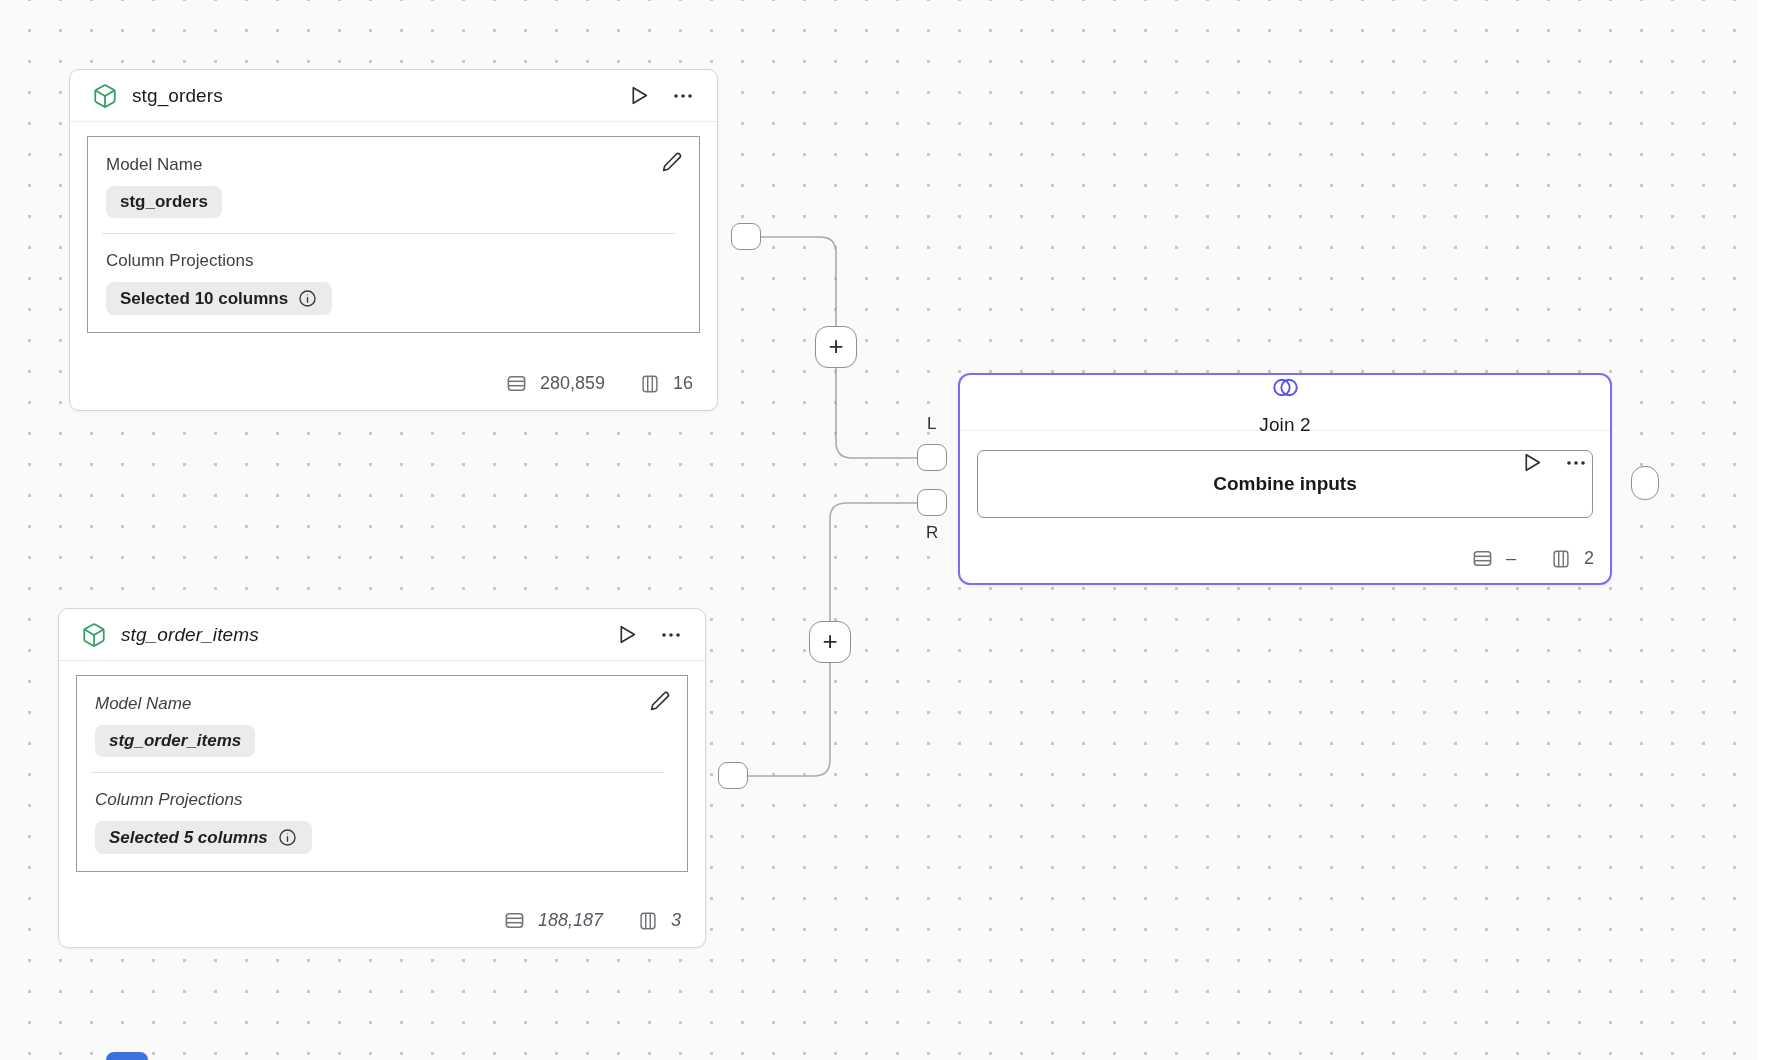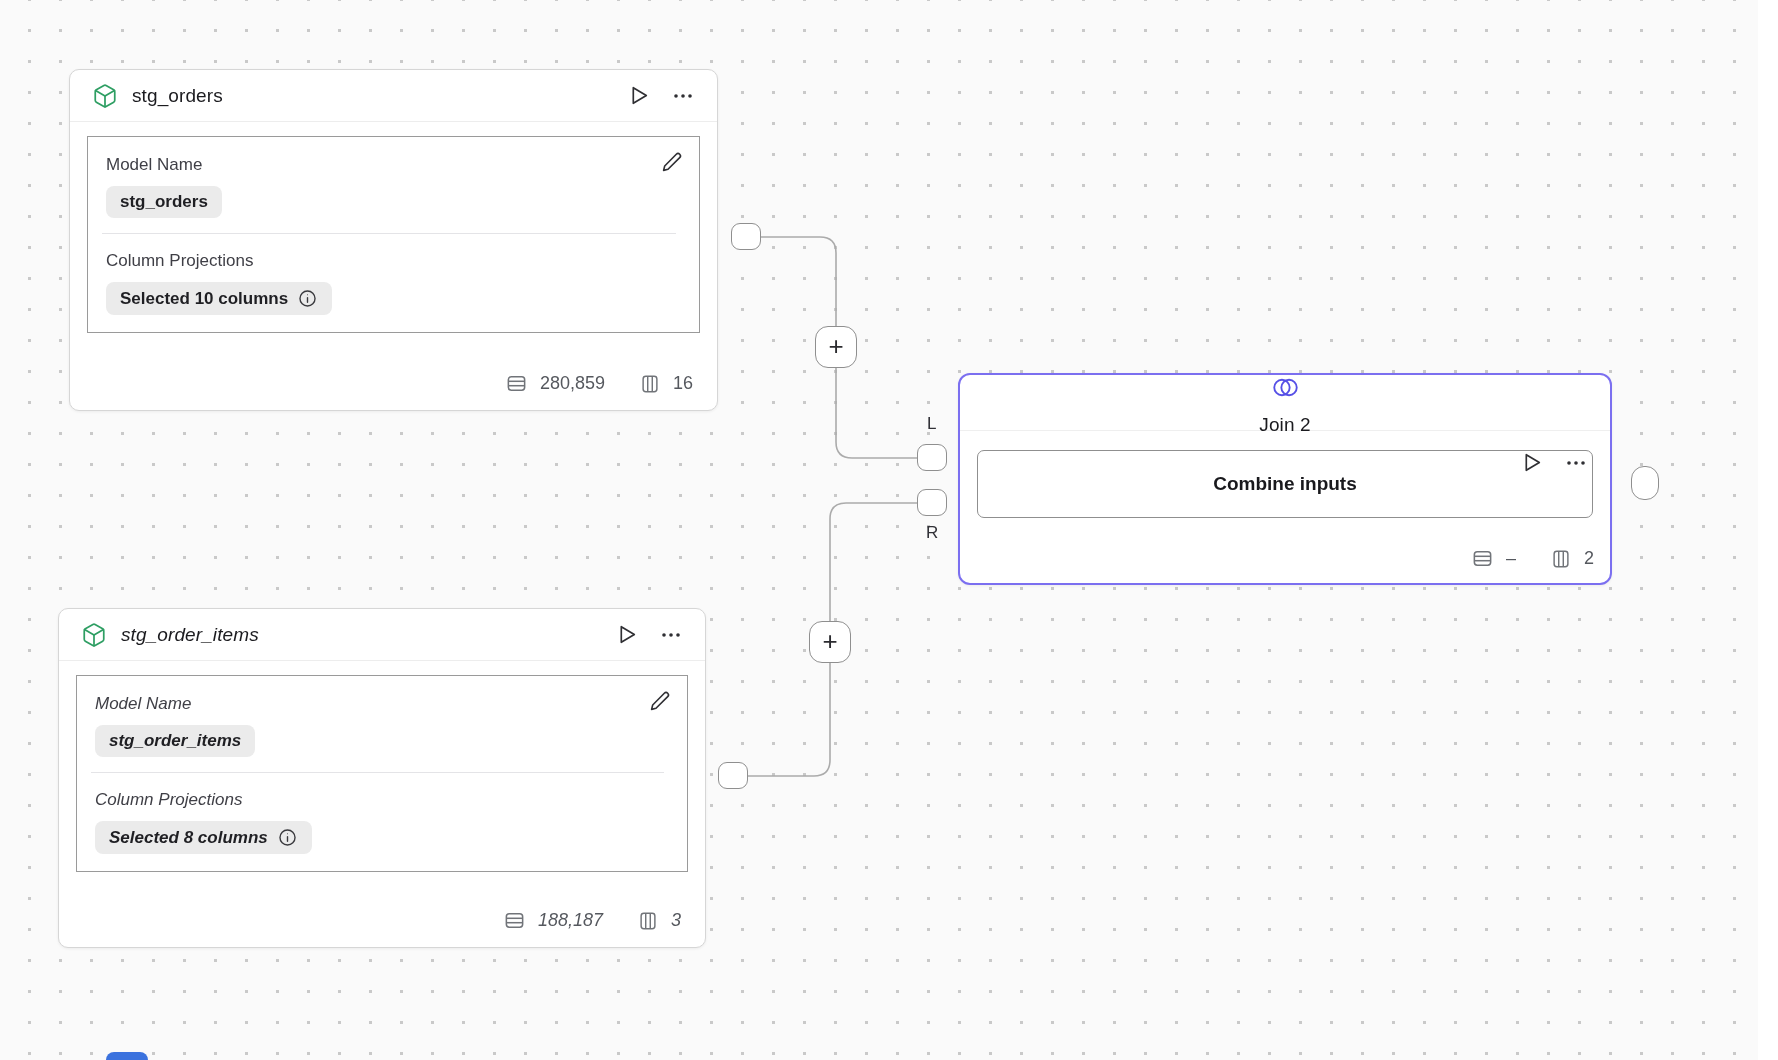--- a/index.html
+++ b/index.html
@@ -210,7 +210,7 @@
         <hr class="card-divider">
         <div class="field-label">Column Projections</div>
         <span class="badge">
-          <span>Selected 8 columns</span>
+          <span>Selected 5 columns</span>
           <span class="icon-btn" style="color:#3a3a3e;">
             <svg width="21" height="21" viewBox="0 0 24 24" fill="none" stroke="currentColor" stroke-width="1.6" stroke-linecap="round">
               <circle cx="12" cy="12" r="8.6"></circle>

